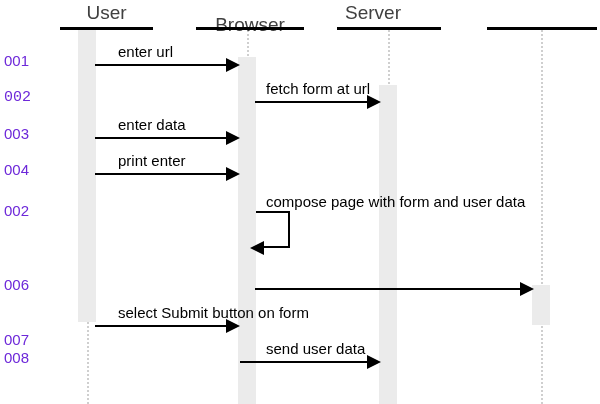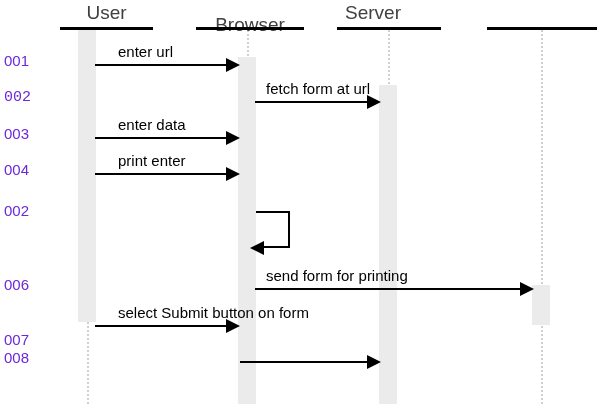--- a/index.html
+++ b/index.html
@@ -145,6 +145,7 @@
   <div class="arrow-head right" style="left:226px; top:167px;"></div>
 
   <div class="step-number" style="left:4px; top:202px;">002</div>
+  <div class="msg-label" style="left:266px; top:193px;">compose page with form and user data</div>
   <div class="selfcall-top" style="left:256px; top:211px; width:34px;"></div>
   <div class="selfcall-side" style="left:288px; top:211px; height:37px;"></div>
   <div class="selfcall-bottom" style="left:264px; top:246px; width:26px;"></div>

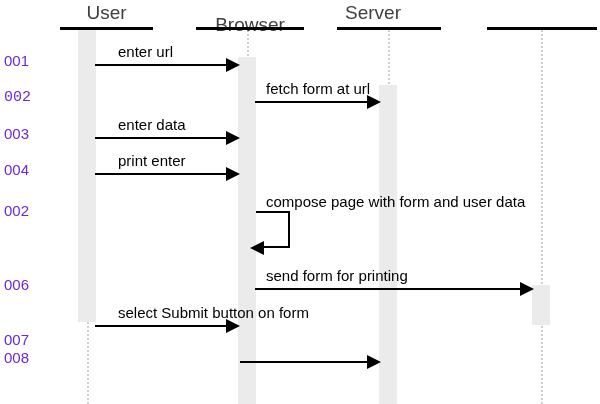--- a/index.html
+++ b/index.html
@@ -152,7 +152,6 @@
   <div class="arrow-head left" style="left:250px; top:241px;"></div>
 
   <div class="step-number" style="left:4px; top:276px;">006</div>
-  <div class="msg-label" style="left:266px; top:267px;">send form for printing</div>
   <div class="arrow-shaft" style="left:255px; top:288px; width:265px;"></div>
   <div class="arrow-head right" style="left:520px; top:282px;"></div>
 

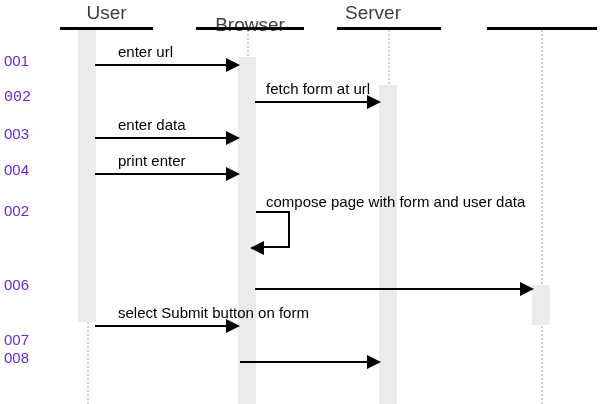--- a/index.html
+++ b/index.html
@@ -161,6 +161,7 @@
   <div class="arrow-head right" style="left:226px; top:319px;"></div>
 
   <div class="step-number" style="left:4px; top:349px;">008</div>
+  <div class="msg-label" style="left:266px; top:340px;">send user data</div>
   <div class="arrow-shaft" style="left:240px; top:361px; width:127px;"></div>
   <div class="arrow-head right" style="left:367px; top:355px;"></div>
 

